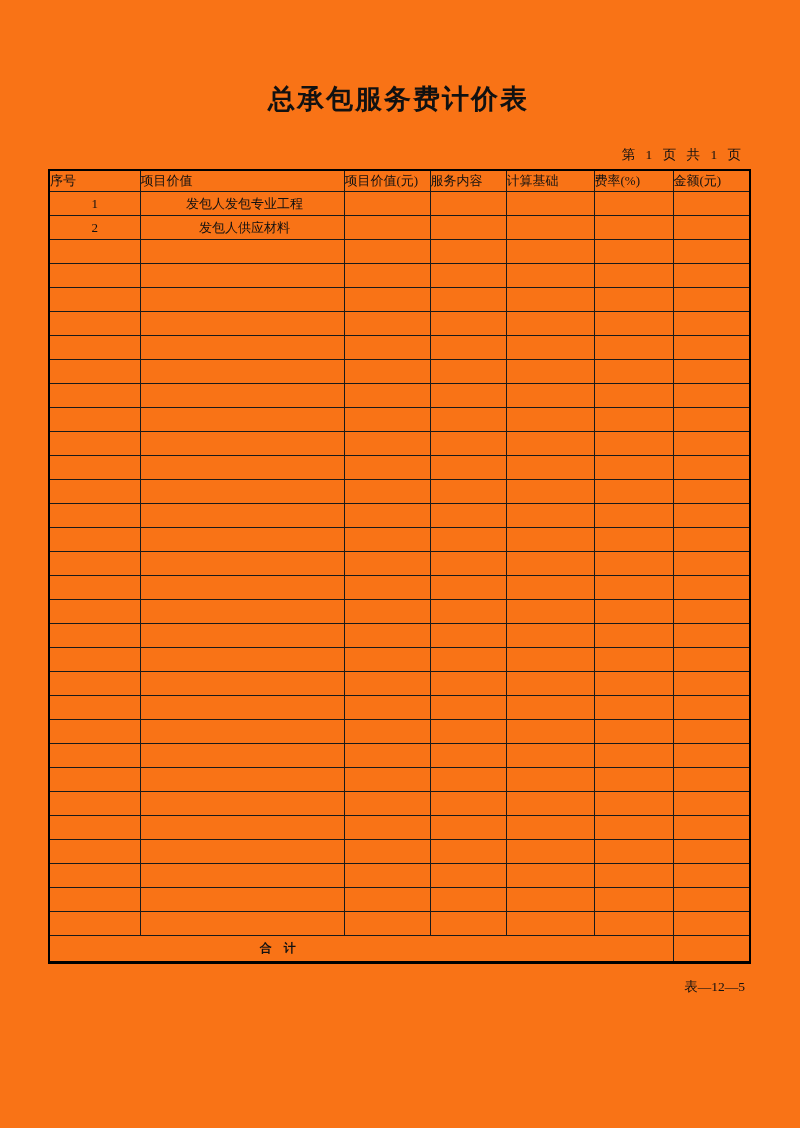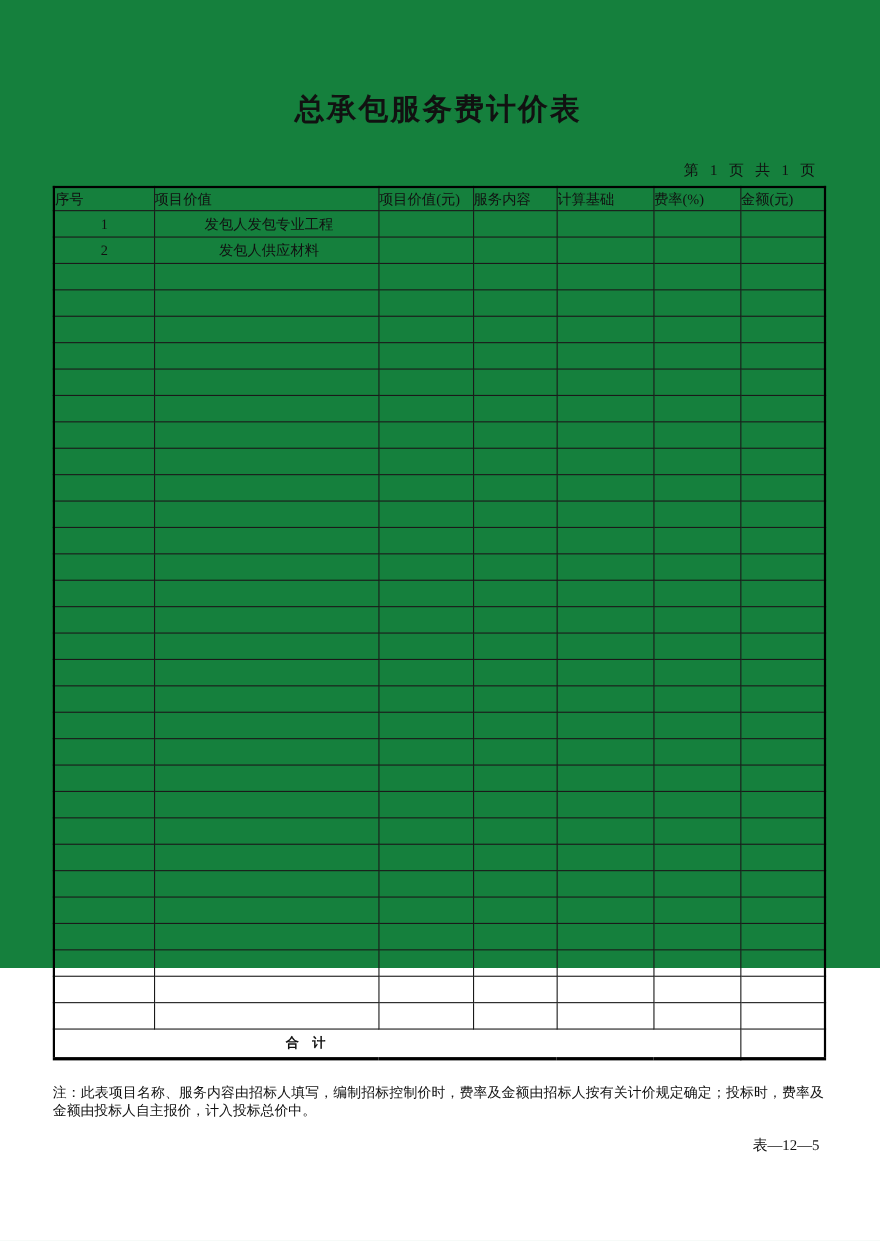--- a/index.html
+++ b/index.html
@@ -12,8 +12,8 @@
     overflow: hidden;
   }
   .page {
-    width: 800px; height: 880px;
-    background: #15803d;
+    width: 800px; height: 1128px;
+    background: #f97316;
     padding: 82px 51px 0 48px;
   }
   .doc-title {

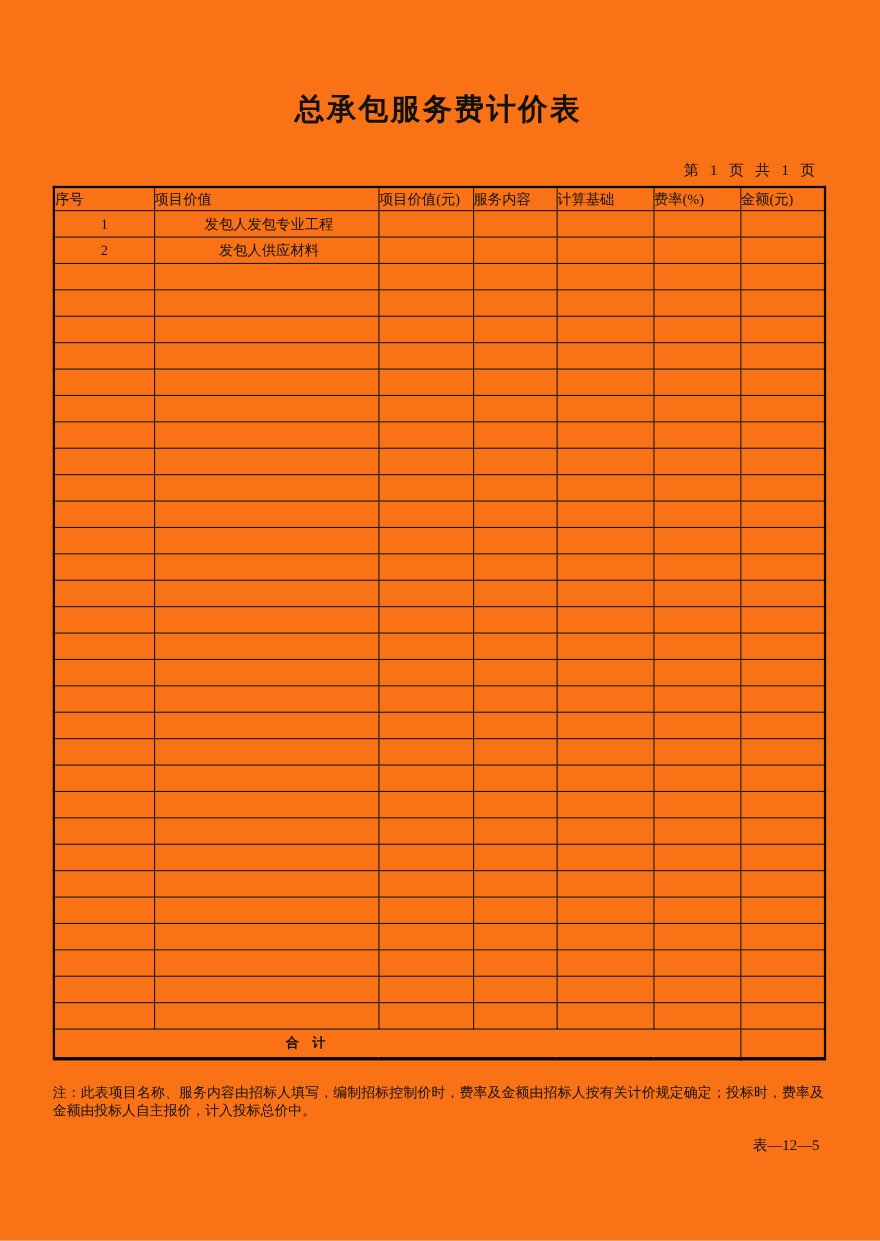--- a/index.html
+++ b/index.html
@@ -409,7 +409,6 @@
     </tfoot>
   </table>
 
-  <p class="doc-note">注：此表项目名称、服务内容由招标人填写，编制招标控制价时，费率及金额由招标人按有关计价规定确定；投标时，费率及金额由投标人自主报价，计入投标总价中。</p>
 
   <div class="form-code">表—12—5</div>
 

